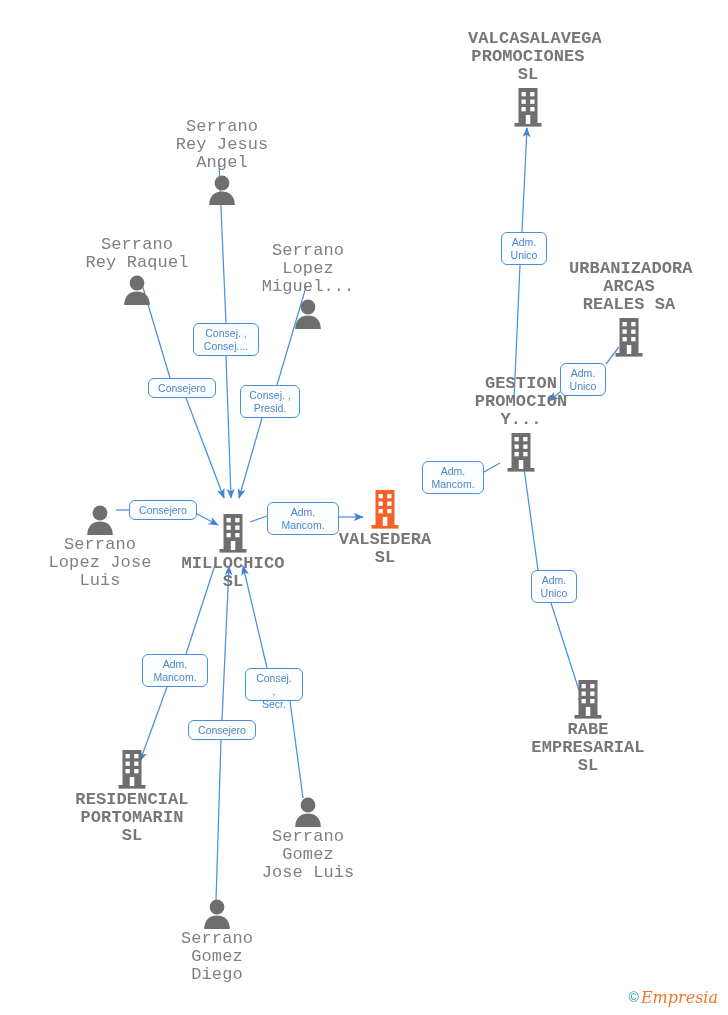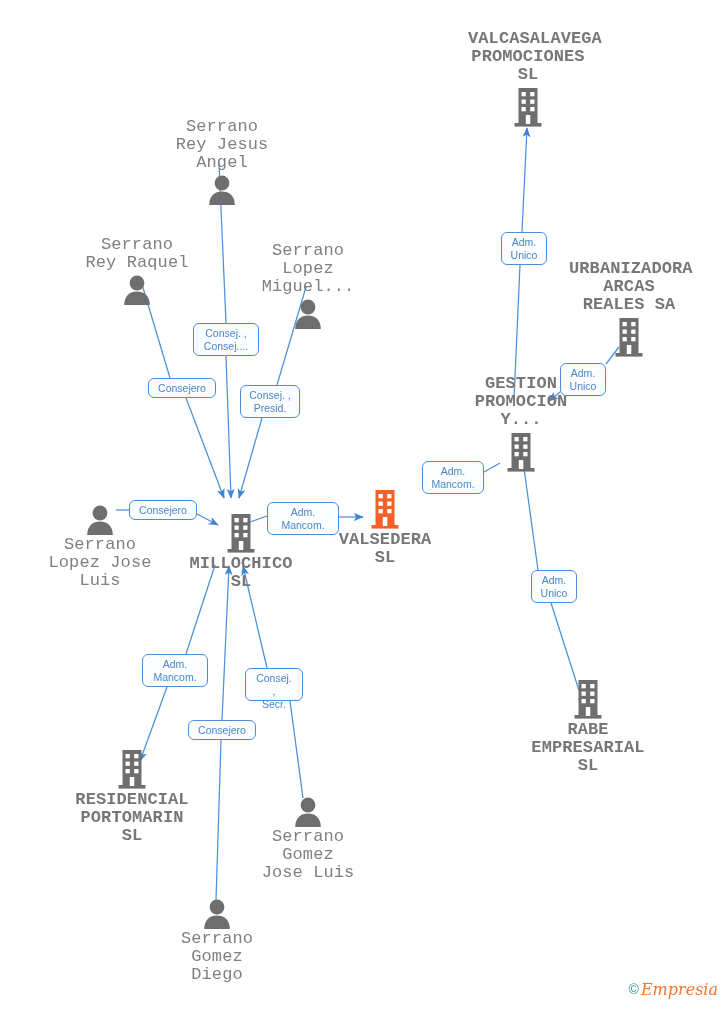--- a/index.html
+++ b/index.html
@@ -185,7 +185,7 @@
     <span class="label">Serrano<br>Lopez Jose<br>Luis</span>
   </div>
 
-  <div class="node company" style="left:241px; top:512px;">
+  <div class="node company" style="left:233px; top:512px;">
     <span class="glyph">
       <svg width="36" height="42" viewBox="0 0 36 42">
         <rect x="8.5" y="2" width="19" height="36" fill="#6e6e6e"></rect>

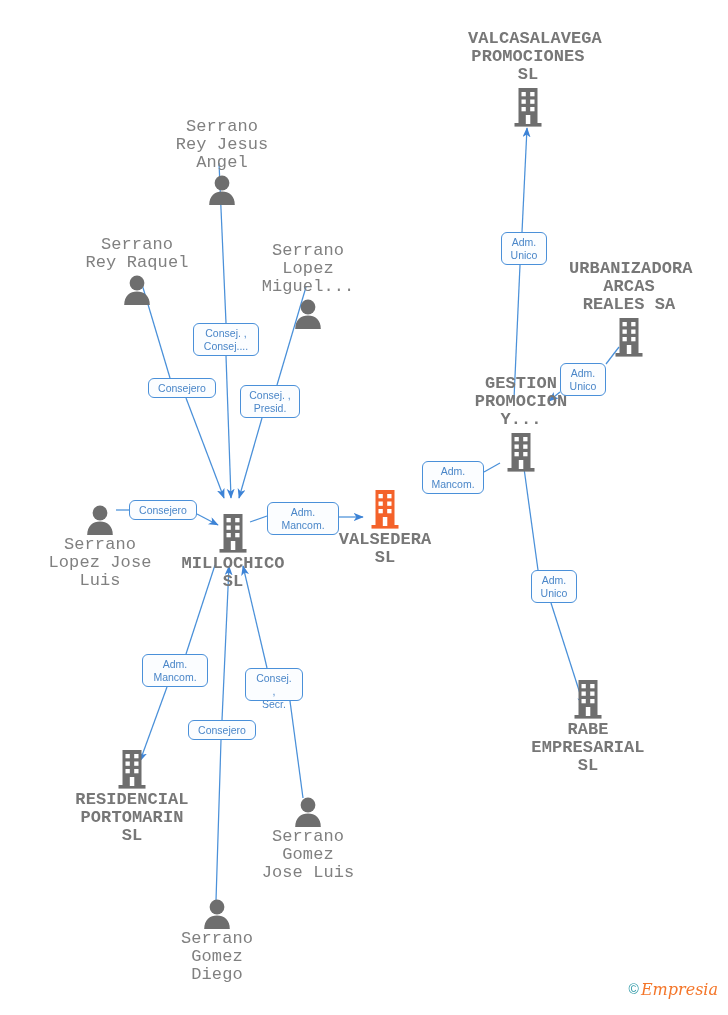--- a/index.html
+++ b/index.html
@@ -76,7 +76,7 @@
   .watermark {
     position: absolute;
     right: 10px;
-    bottom: 16px;
+    bottom: 8px;
     font-size: 15px;
     z-index: 10;
     white-space: nowrap;

